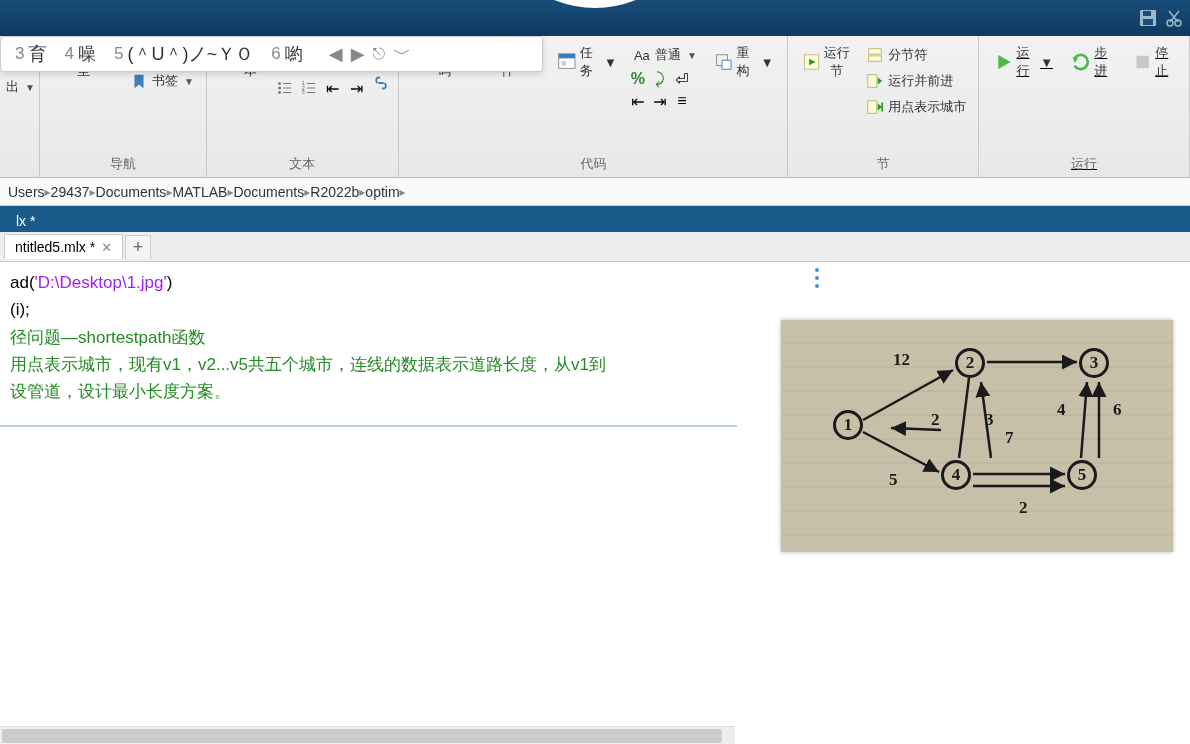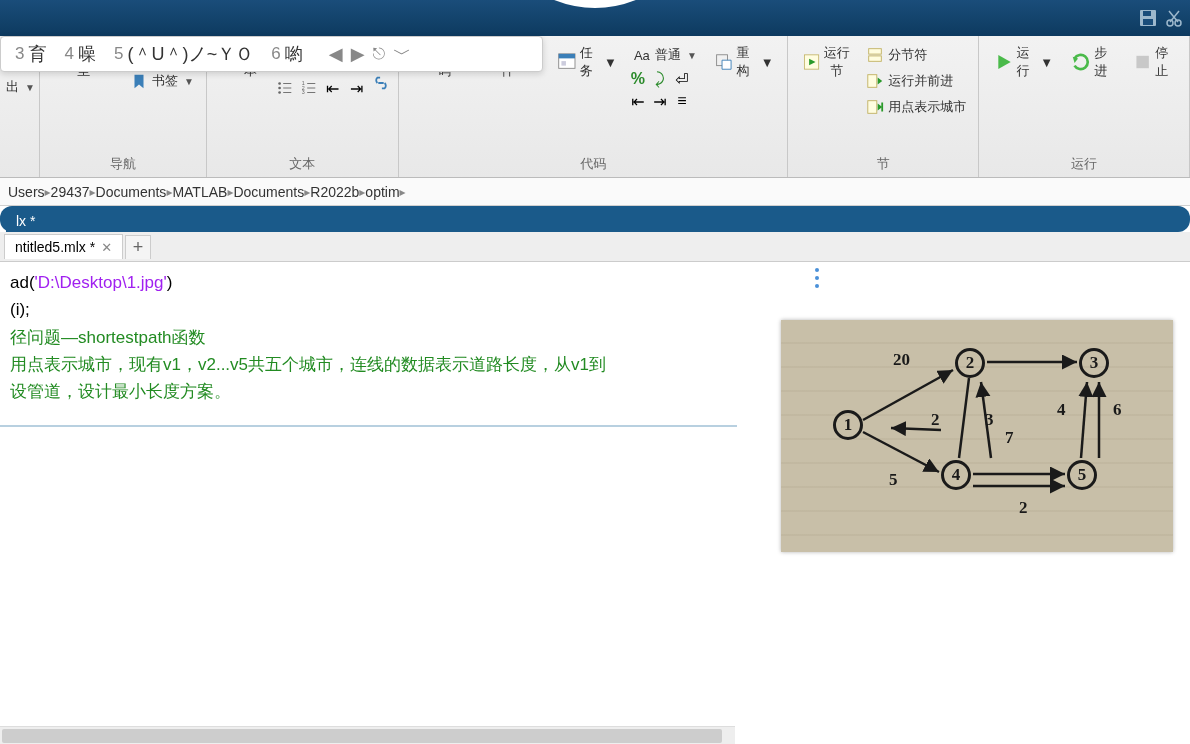--- a/index.html
+++ b/index.html
@@ -316,7 +316,7 @@
     <div class="group-label">节</div>
   </div>
 
-  <div class="ribbon-group" style="flex:1;">
+  <div class="ribbon-group" style="flex:1;text-decoration:underline;">
     <div class="group-body" style="justify-content:center;">
       <div class="big-btn">
         <div class="ico">

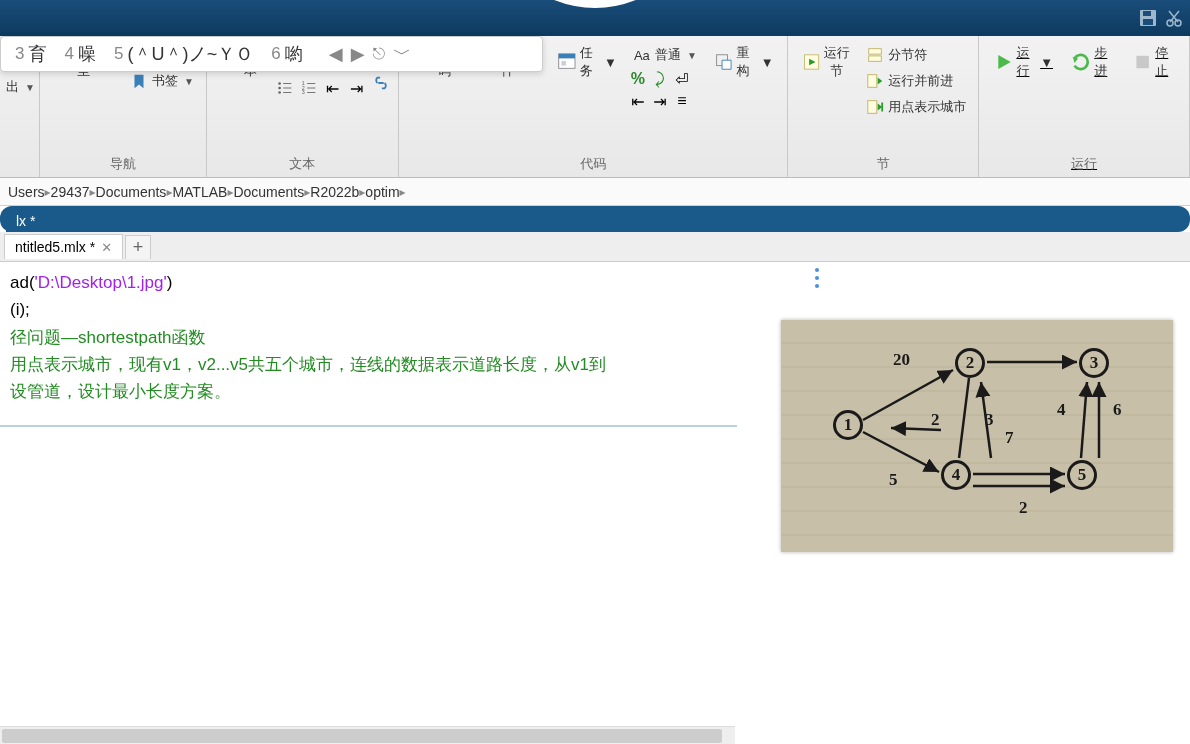--- a/index.html
+++ b/index.html
@@ -26,7 +26,7 @@
 .breadcrumb { position:absolute; top:178px; left:0; right:0; height:28px; background:#fafafa; border-bottom:1px solid #d0d0d0; display:flex; align-items:center; padding:0 8px; font-size:14px; color:#333; gap:0; z-index:2; }
 .crumb { cursor:pointer; }
 .crumb-sep { color:#888; font-size:12px; }
-.file-tab-strip { position:absolute; top:206px; left:0; right:0; height:26px; background:#1a5a8a; color:#fff; display:flex; align-items:flex-end; padding-left:6px; font-size:14px; z-index:2;border-radius:12px; }
+.file-tab-strip { position:absolute; top:206px; left:0; right:0; height:26px; background:#1a5a8a; color:#fff; display:flex; align-items:flex-end; padding-left:6px; font-size:14px; z-index:2; }
 .file-tab-strip .ft { padding:3px 10px; background:#1a5a8a; cursor:pointer; }
 .editor-tabs { position:absolute; top:232px; left:0; right:0; height:30px; background:#eee; border-bottom:1px solid #ccc; display:flex; align-items:center; padding-left:4px; font-size:14px; z-index:2; }
 .etab { padding:4px 10px; background:#fff; border:1px solid #ccc; border-bottom:none; display:flex; align-items:center; gap:6px; cursor:pointer; }

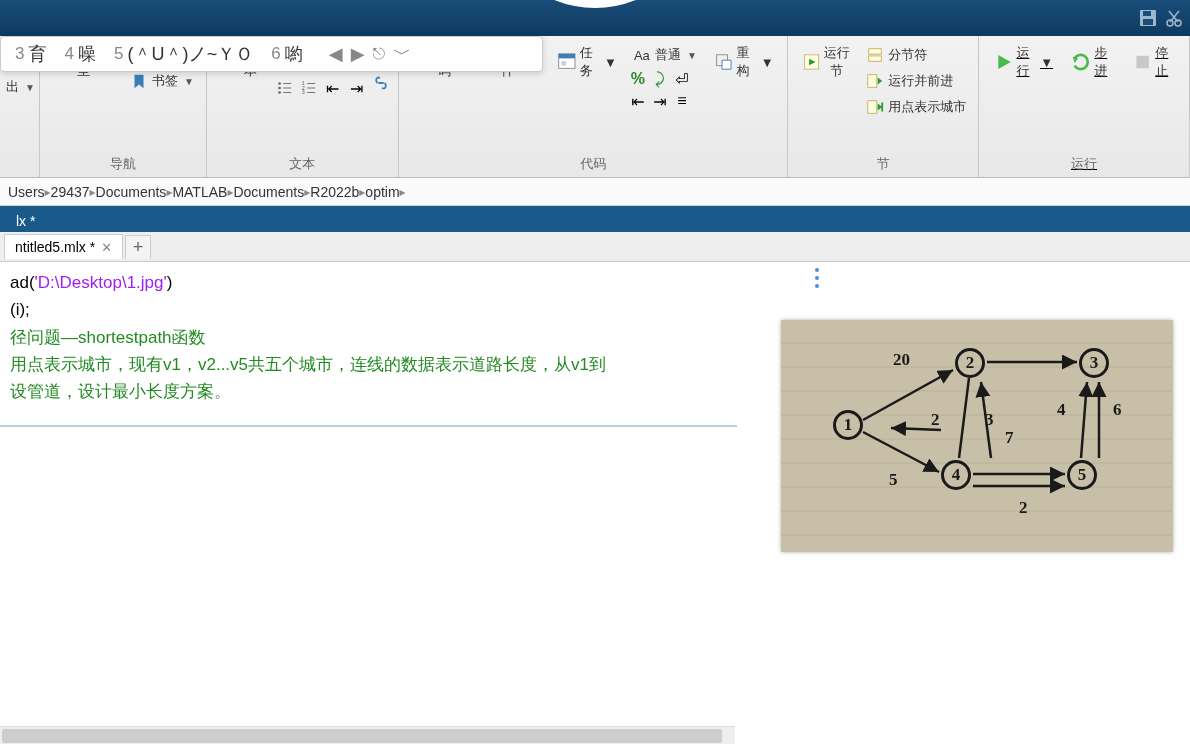--- a/index.html
+++ b/index.html
@@ -401,7 +401,7 @@
     <div class="gnode" style="top:140px;left:286px;">5</div>
     <div class="gnode" style="top:140px;left:160px;">4</div>
 
-    <div class="gedge" style="top:30px;left:112px;">20</div>
+    <div class="gedge" style="top:30px;left:112px;">12</div>
     <div class="gedge" style="top:90px;left:150px;">2</div>
     <div class="gedge" style="top:90px;left:204px;">3</div>
     <div class="gedge" style="top:108px;left:224px;">7</div>

